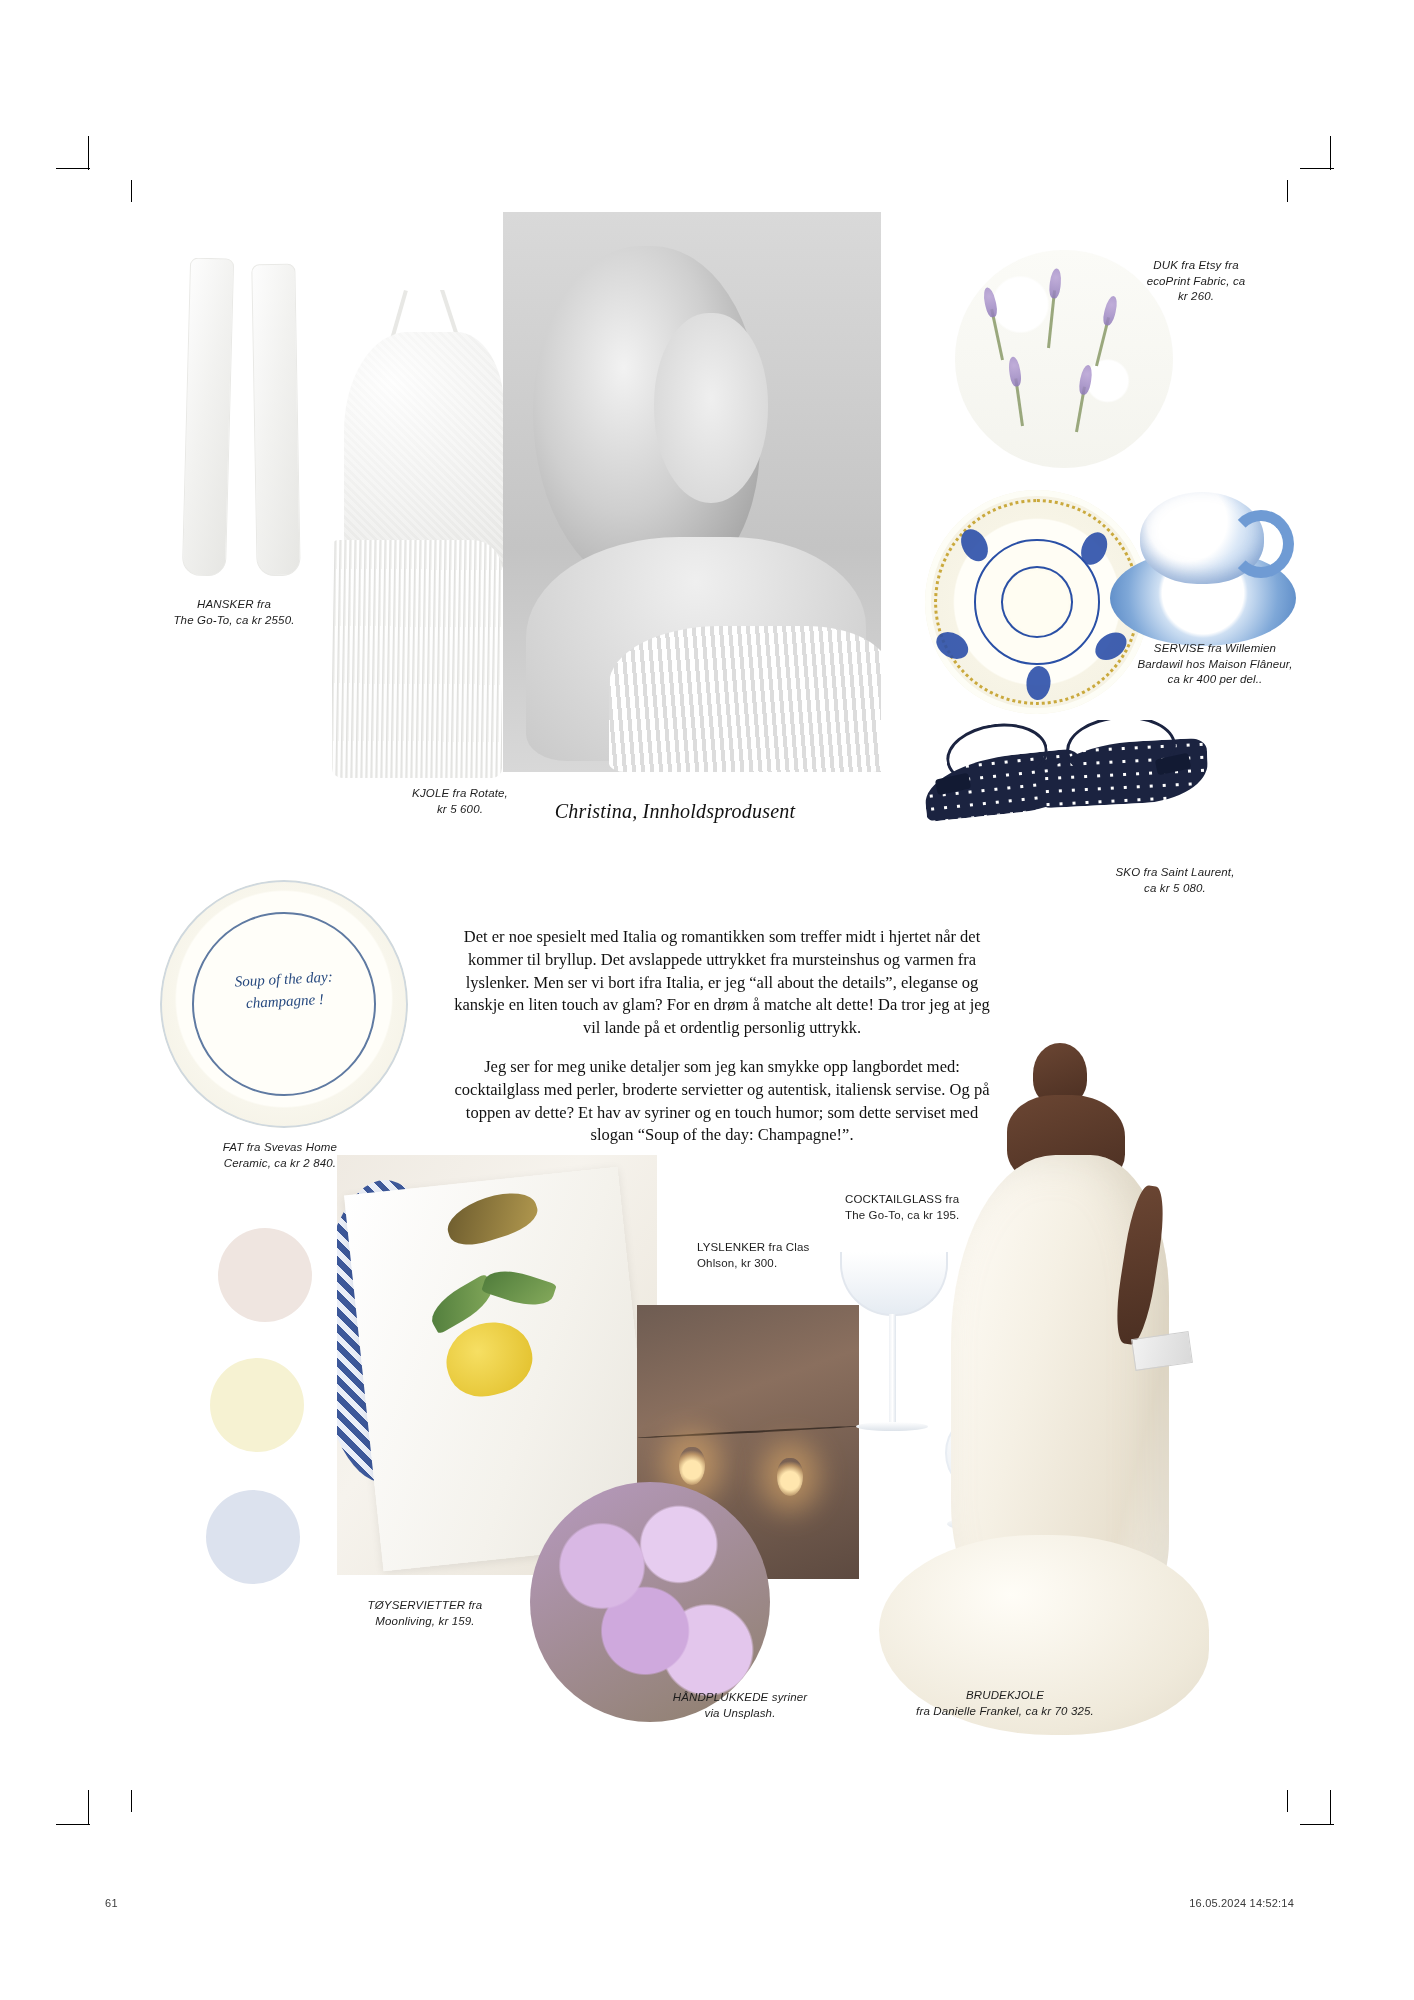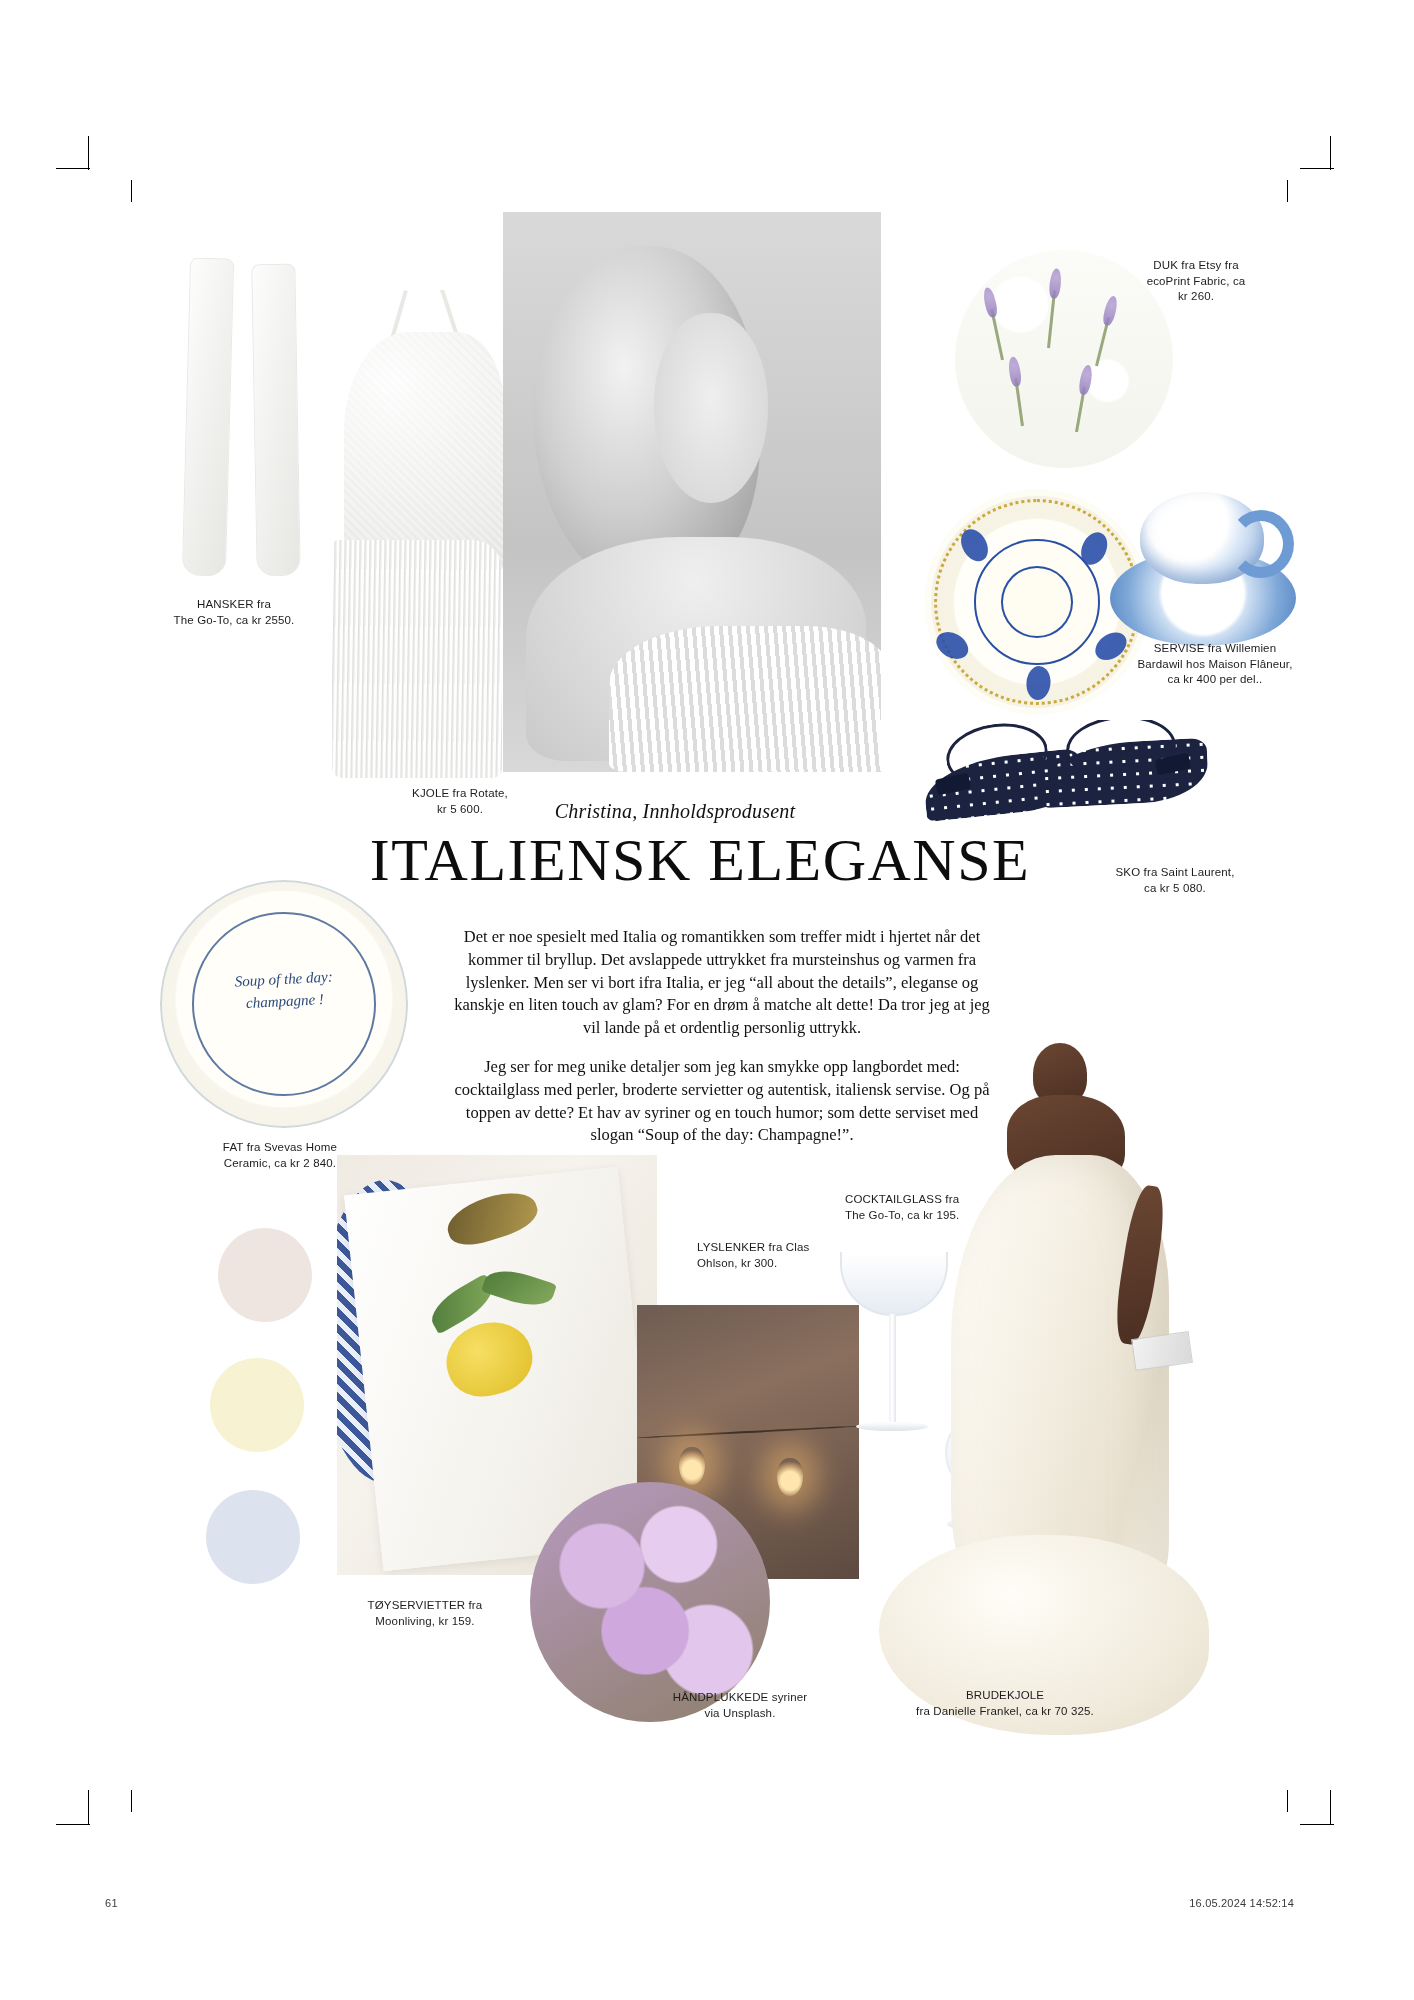--- a/index.html
+++ b/index.html
@@ -56,7 +56,7 @@
     color: #1d1d1d;
     letter-spacing: .15px;
   }
-  .caption.center { text-align: center; }
+  .caption.center { text-align: center; font-style: italic; }
   .caption.left { text-align: left; }
 
   

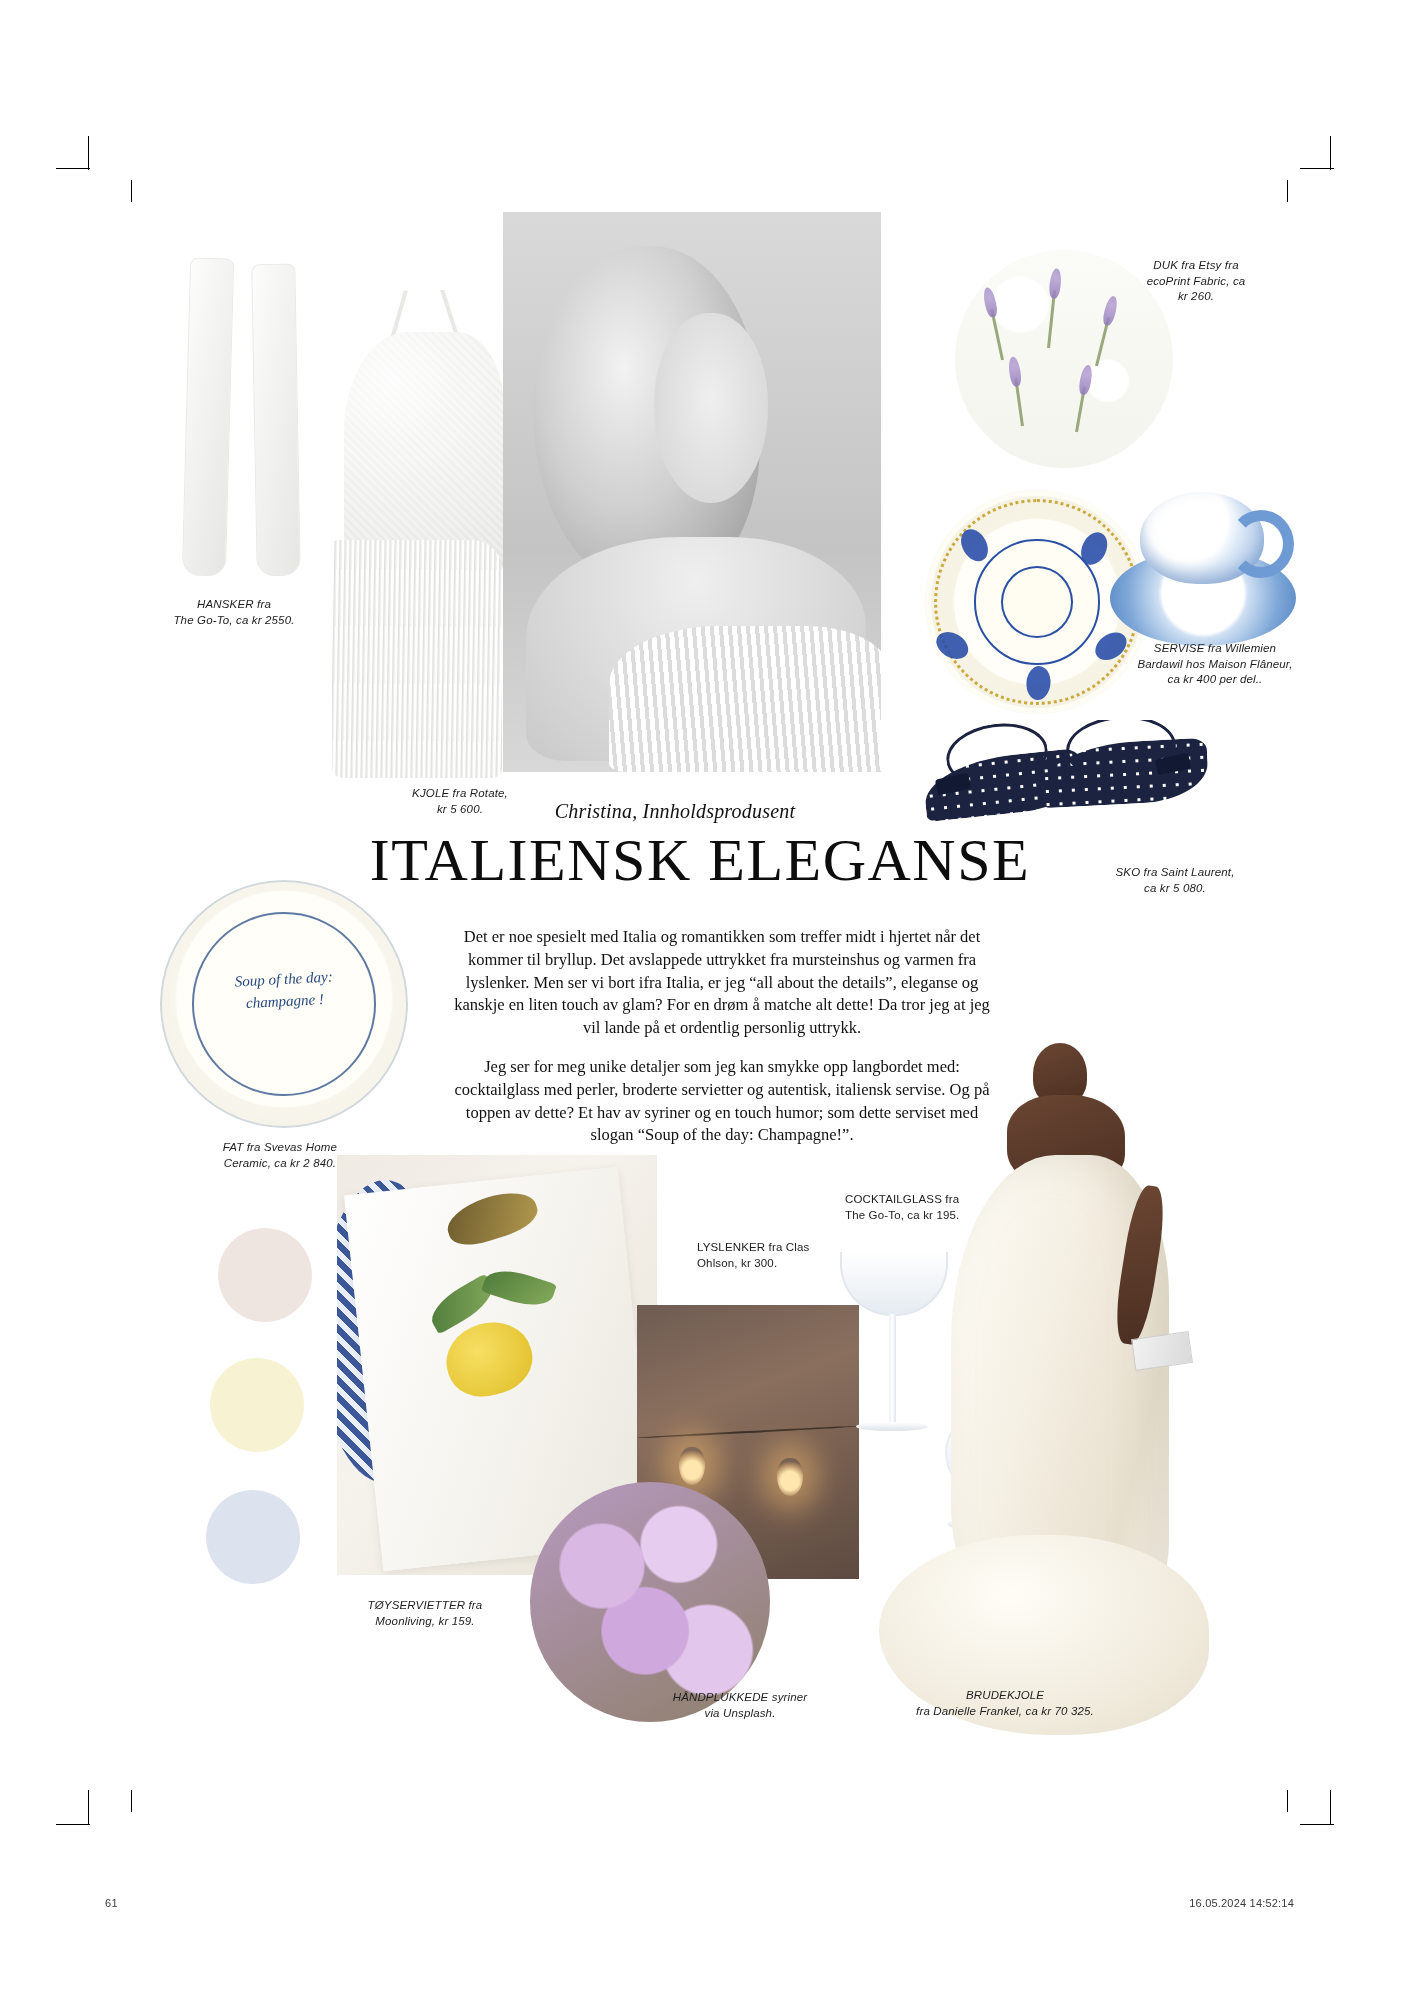--- a/index.html
+++ b/index.html
@@ -515,7 +515,6 @@
 ca kr 5 080.</div>
 
   <div class="kicker">Christina, Innholdsprodusent</div>
-  <div class="headline">ITALIENSK ELEGANSE</div>
   <div class="bodycopy" id="body-1">Det er noe spesielt med Italia og romantikken som treffer midt i hjertet når det kommer til bryllup. Det avslappede uttrykket fra mursteinshus og varmen fra lyslenker. Men ser vi bort ifra Italia, er jeg “all about the details”, eleganse og kanskje en liten touch av glam? For en drøm å matche alt dette! Da tror jeg at jeg vil lande på et ordentlig personlig uttrykk.</div>
   <div class="bodycopy" id="body-2">Jeg ser for meg unike detaljer som jeg kan smykke opp langbordet med: cocktailglass med perler, broderte servietter og autentisk, italiensk servise. Og på toppen av dette? Et hav av syriner og en touch humor; som dette serviset med slogan “Soup of the day: Champagne!”.</div>
 

